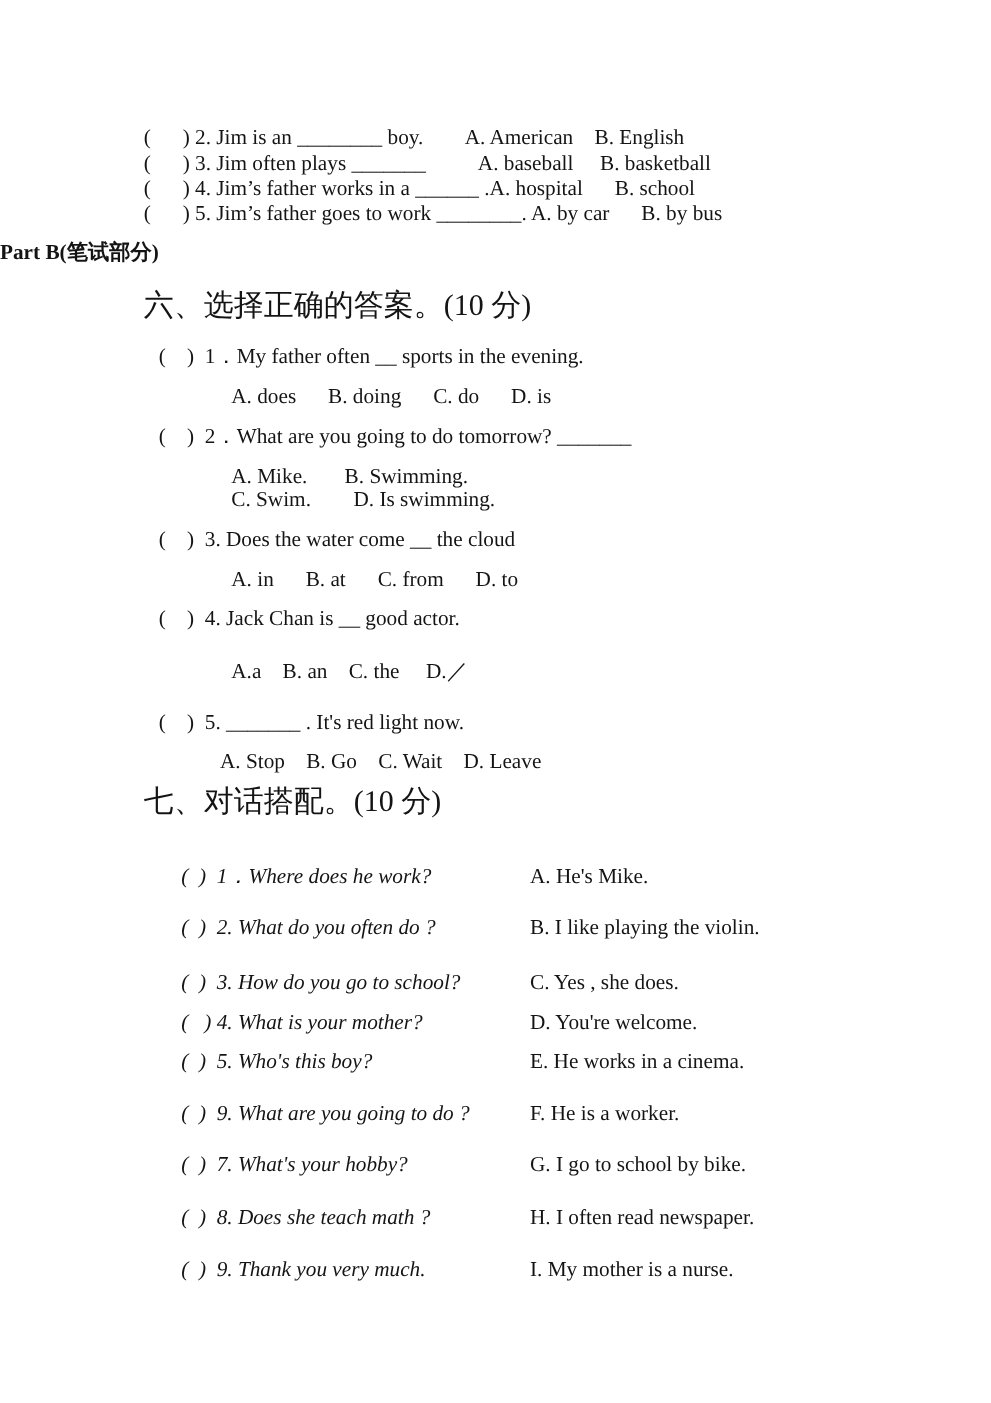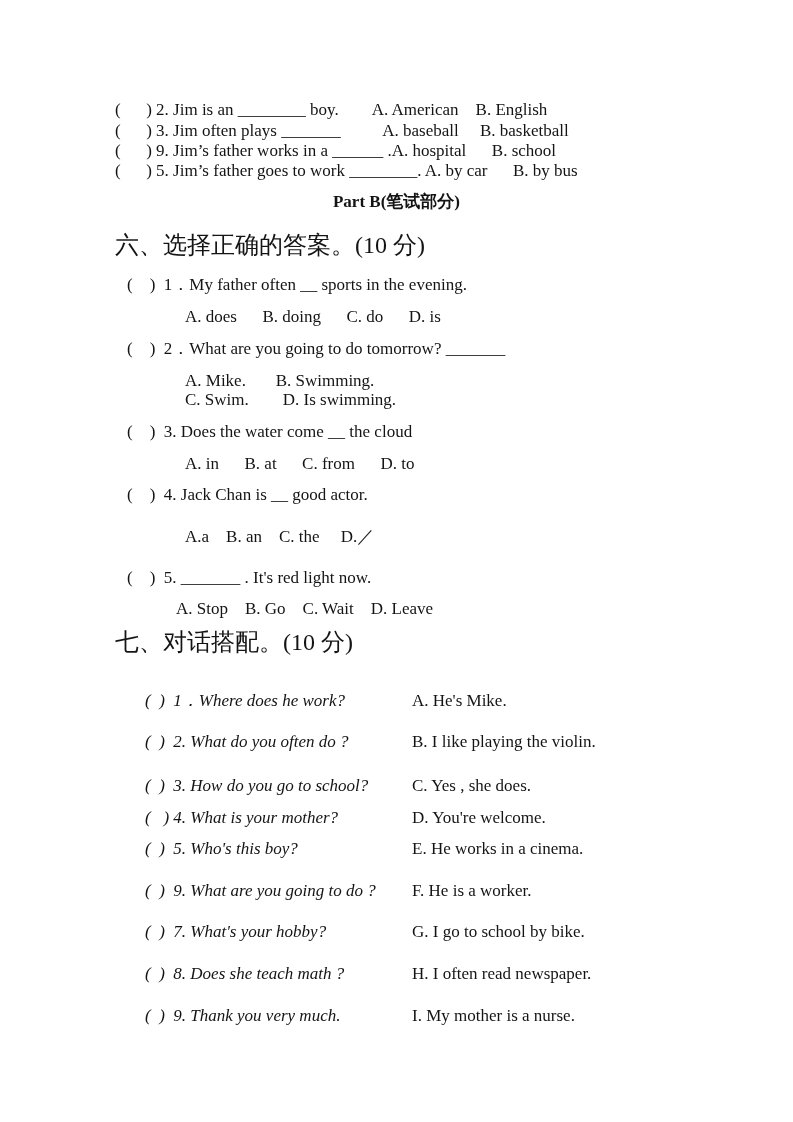--- a/index.html
+++ b/index.html
@@ -49,7 +49,7 @@
 
   <div class="line" style="top:100px; left:115px">(      ) 2. Jim is an ________ boy.        A. American    B. English</div>
   <div class="line" style="top:121px; left:115px">(      ) 3. Jim often plays _______          A. baseball     B. basketball</div>
-  <div class="line" style="top:141px; left:115px">(      ) 9. Jim’s father works in a ______ .A. hospital      B. school</div>
+  <div class="line" style="top:141px; left:115px">(      ) 4. Jim’s father works in a ______ .A. hospital      B. school</div>
   <div class="line" style="top:161px; left:115px">(      ) 5. Jim’s father goes to work ________. A. by car      B. by bus</div>
 
   <div class="line part-b" style="top:192px">Part B(笔试部分)</div>

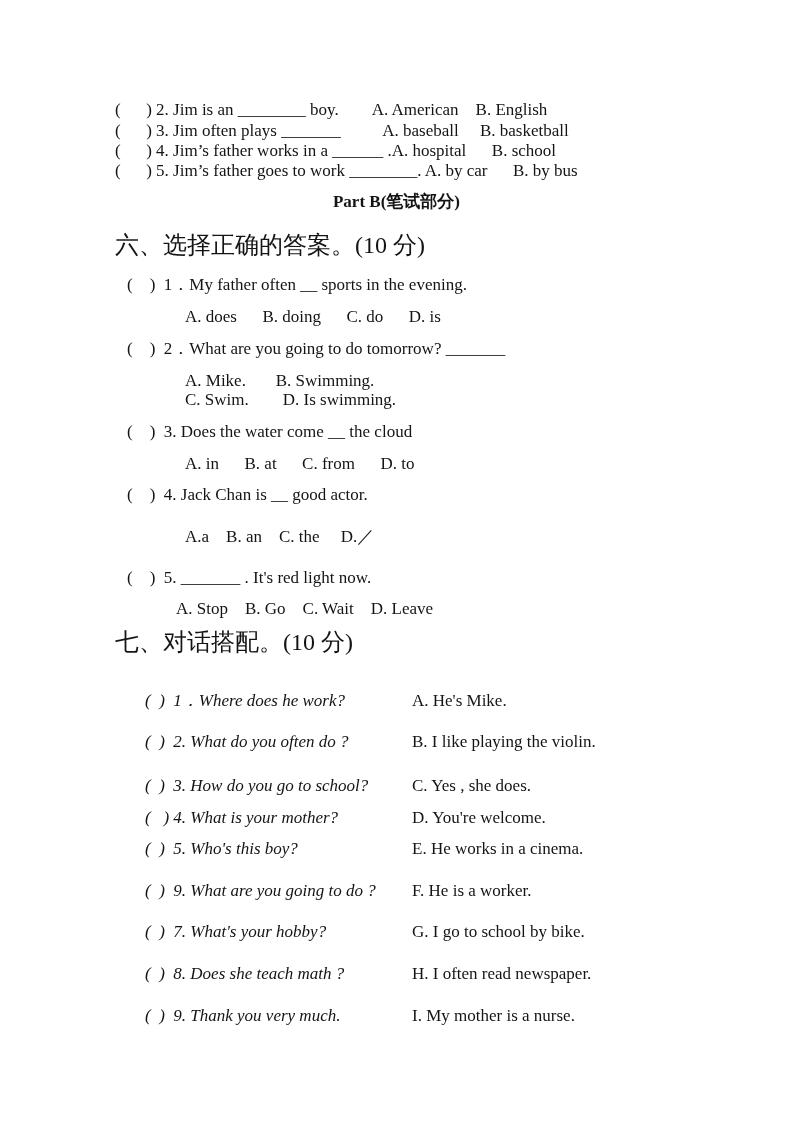--- a/index.html
+++ b/index.html
@@ -25,7 +25,6 @@
   .part-b {
     left: 0;
     width: 100%;
-    text-align: center;
     font-weight: bold;
     white-space: pre;
   }

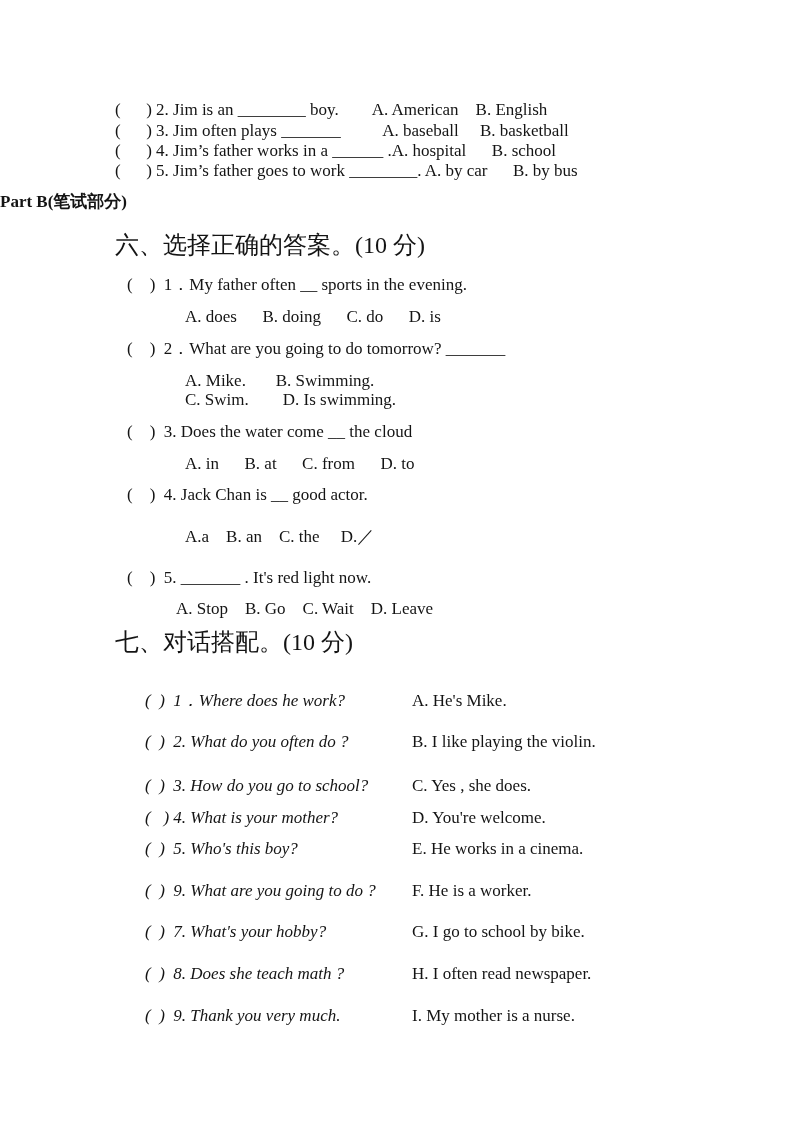--- a/index.html
+++ b/index.html
@@ -39,6 +39,7 @@
   }
   .match-a {
     white-space: pre;
+    margin-left: 12px;
   }
 </style>
 </head>

